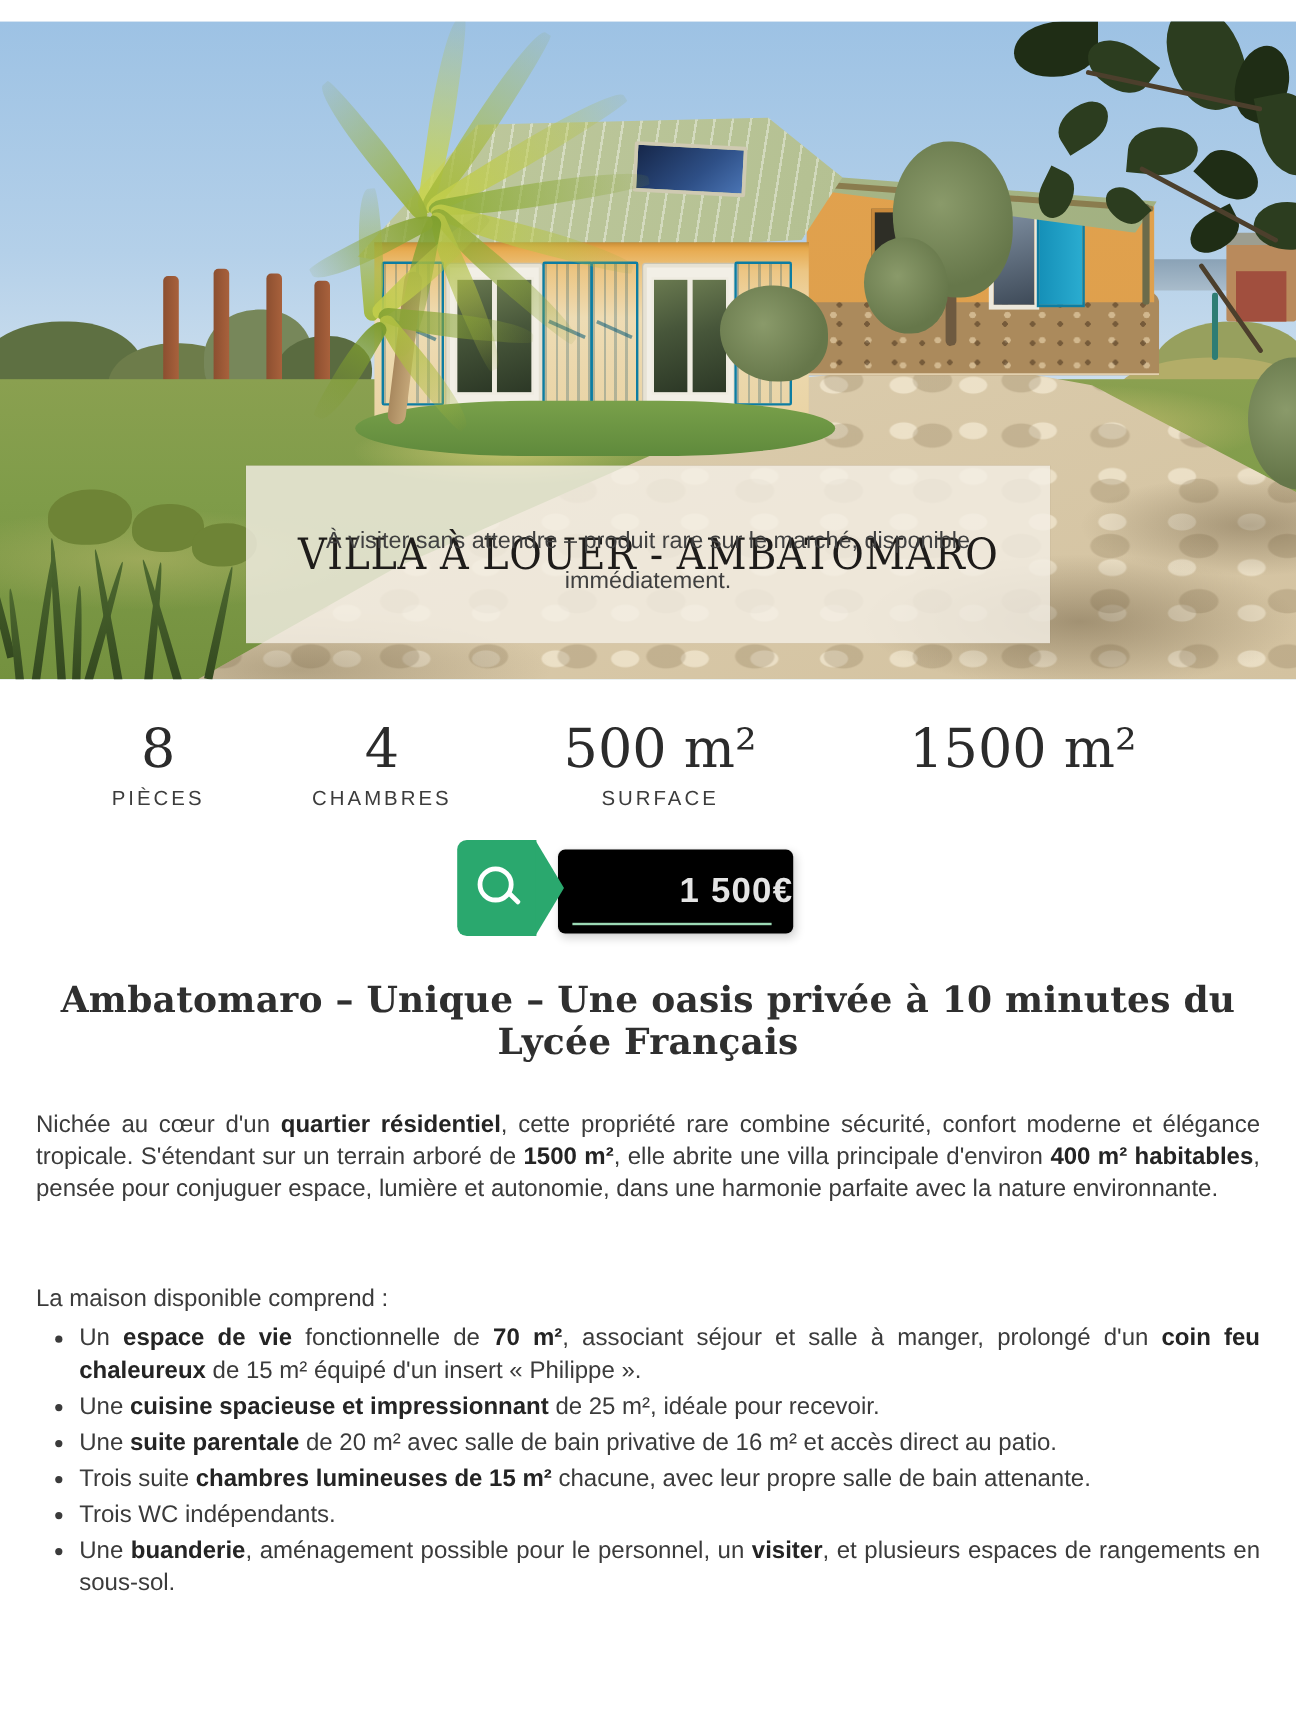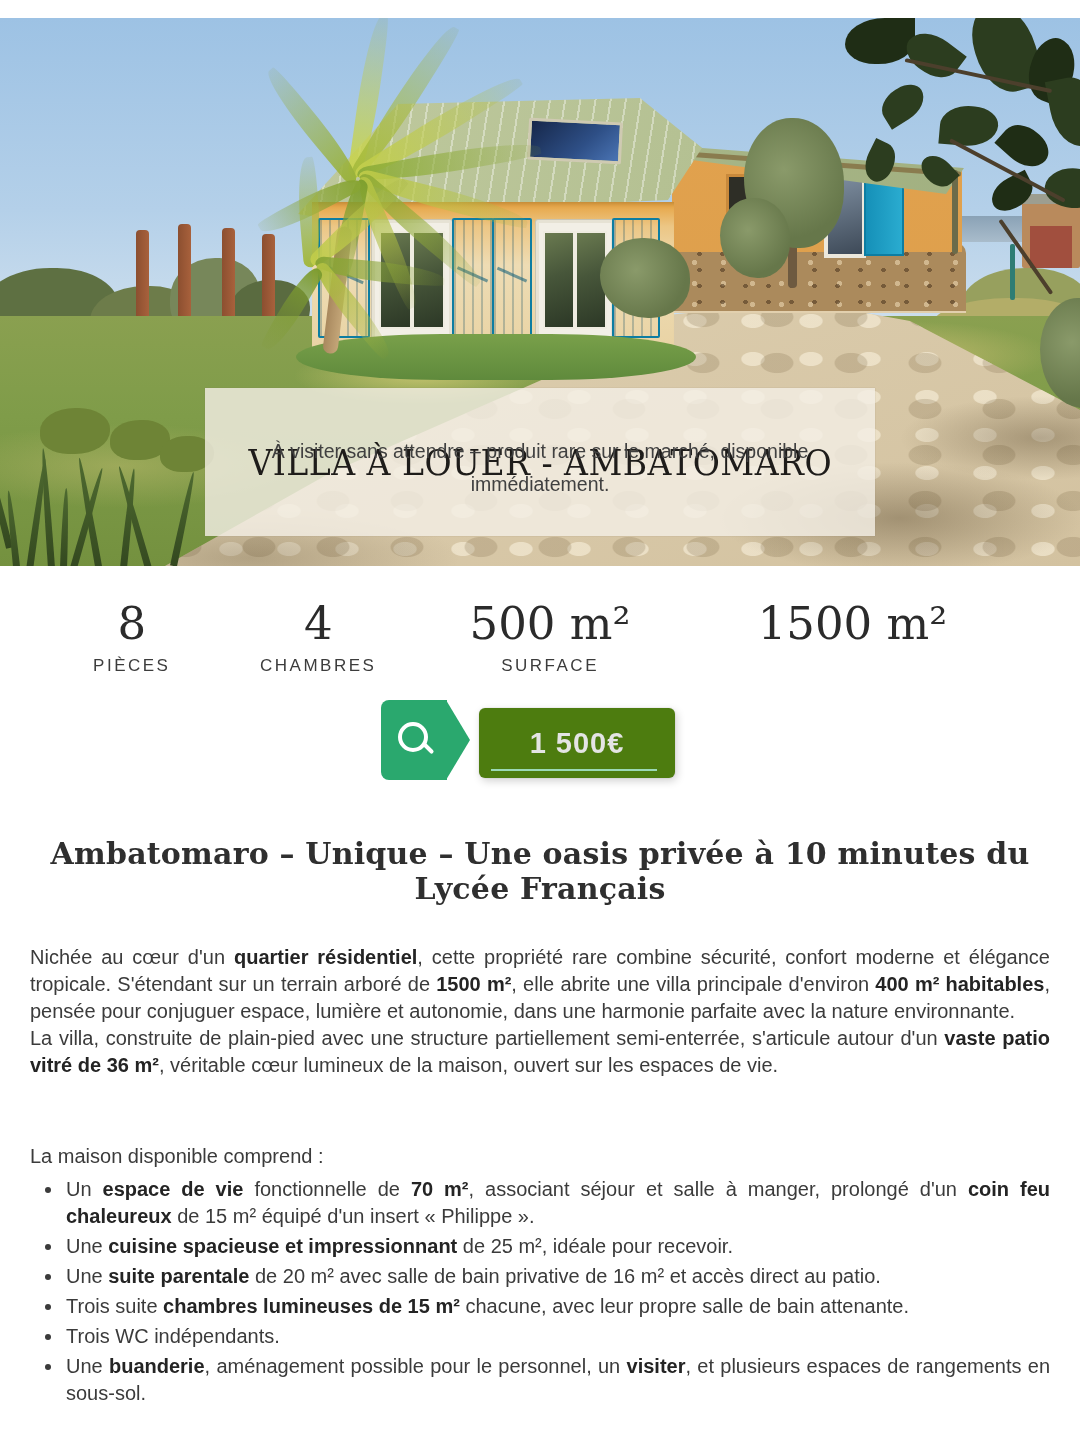--- a/index.html
+++ b/index.html
@@ -92,9 +92,9 @@
 
   
   .price-wrap{position:relative;height:92px;margin-top:24px;}
-  .price-card{position:absolute;left:479px;top:8px;width:196px;height:70px;background:#4d7c0f;
+  .price-card{position:absolute;left:465px;top:8px;width:196px;height:70px;background:#000000;
      border-radius:6px;box-shadow:2px 3px 8px rgba(0,0,0,.18),0 0 0 1px rgba(0,0,0,.03);
-     display:flex;align-items:center;justify-content:center;}
+     display:flex;align-items:center;justify-content:flex-end;}
   .price-value{font-size:29px;font-weight:bold;color:var(--price-text,#e4e4e4);letter-spacing:1px;}
   .price-underline{position:absolute;left:12px;right:18px;bottom:7px;height:2px;background:var(--underline-green,#9bd9b5);}
   .price-tag{position:absolute;left:381px;top:0;width:66px;height:80px;background:var(--accent-green,#2aa86e);

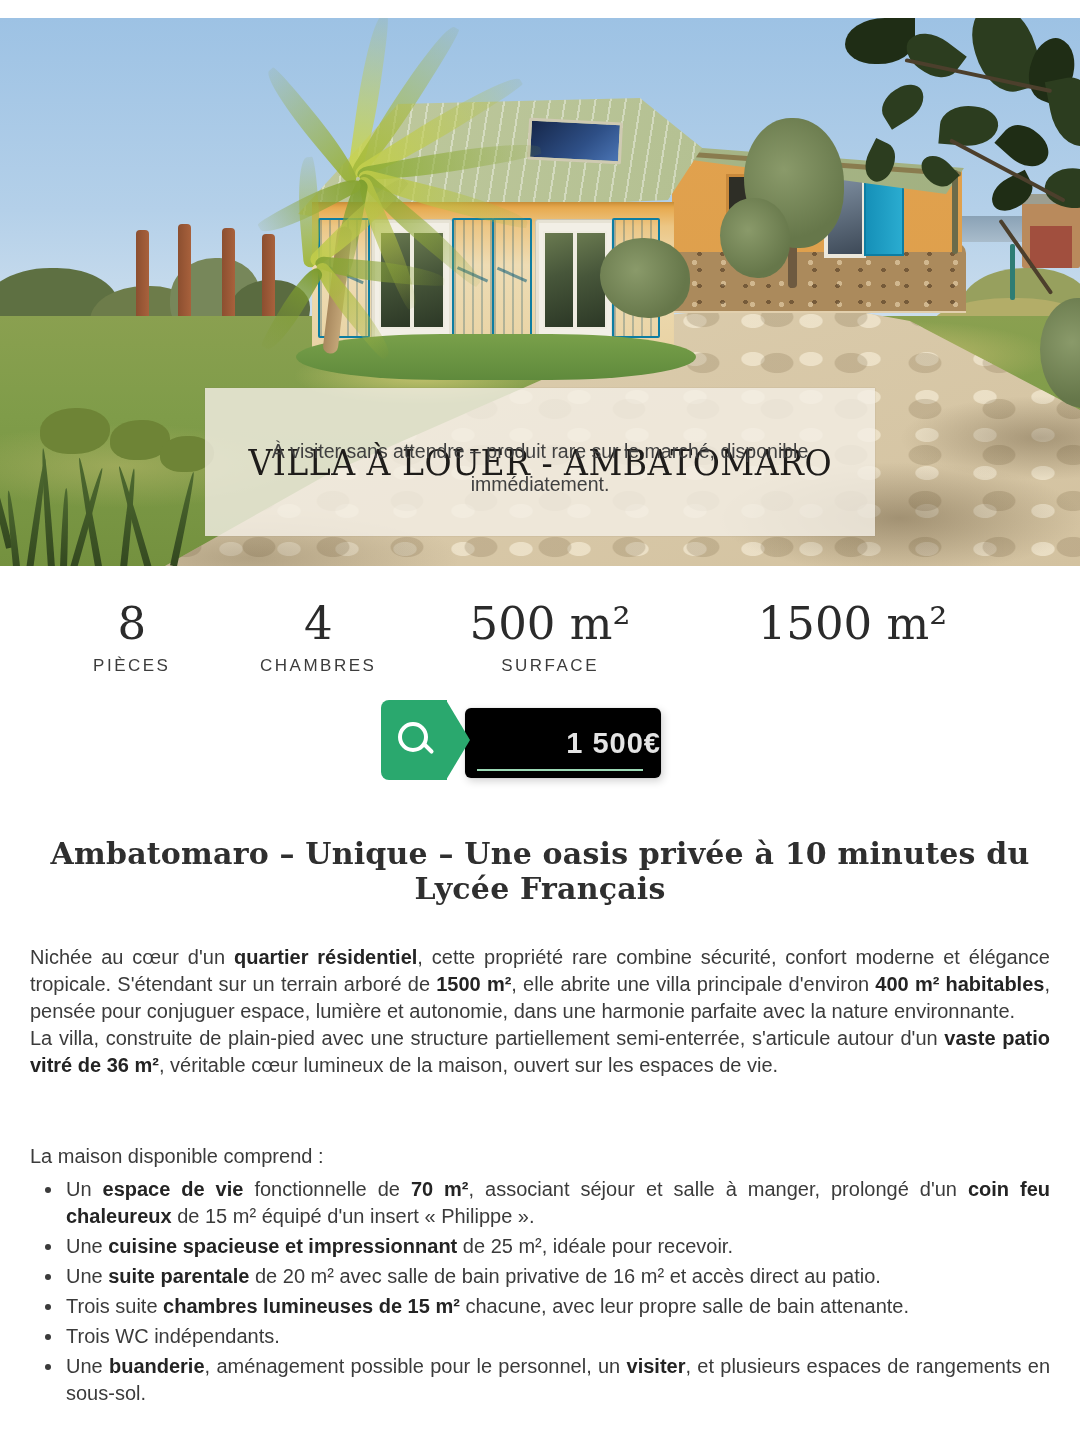--- a/index.html
+++ b/index.html
@@ -107,7 +107,7 @@
      border-radius:2px;transform:rotate(45deg);}
 
   
-  .listing-heading{margin-top:44px;text-align:center;font-family:"DejaVu Serif",serif;
+  .listing-heading{margin-top:24px;text-align:center;font-family:"DejaVu Serif",serif;
      font-size:30px;color:#2f2f2f;letter-spacing:.2px;}
   .body-copy{margin-top:38px;padding:0 30px;font-size:20px;line-height:27px;text-align:justify;color:#3b3b3b;}
   .body-copy p{margin:0;}

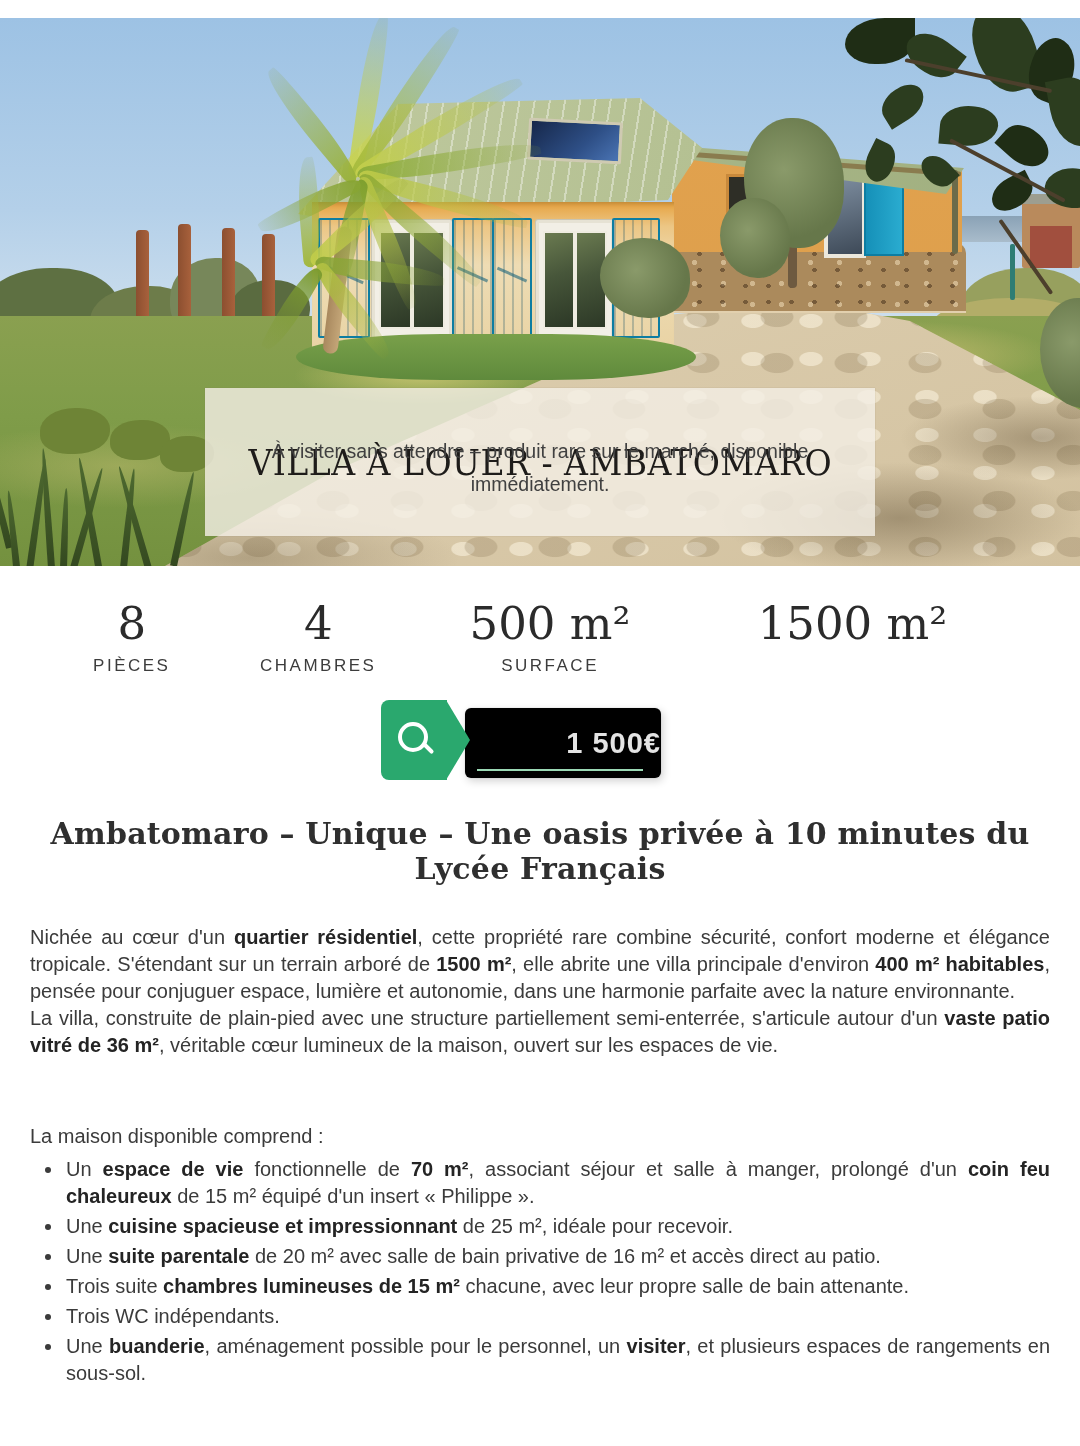--- a/index.html
+++ b/index.html
@@ -270,7 +270,6 @@
 
 <div class="body-copy">
   <p><span>Nichée au cœur d'un </span><span class="b">quartier résidentiel</span><span>, cette propriété rare combine sécurité, confort moderne et élégance tropicale. S'étendant sur un terrain arboré de </span><span class="b">1500 m²</span><span>, elle abrite une villa principale d'environ </span><span class="b">400 m² habitables</span><span>, pensée pour conjuguer espace, lumière et autonomie, dans une harmonie parfaite avec la nature environnante.</span></p>
-  <p><span>La villa, construite de plain-pied avec une structure partiellement semi-enterrée, s'articule autour d'un </span><span class="b">vaste patio vitré de 36 m²</span><span>, véritable cœur lumineux de la maison, ouvert sur les espaces de vie.</span></p>
 </div>
 
 <div class="list-intro">La maison disponible comprend :</div>

